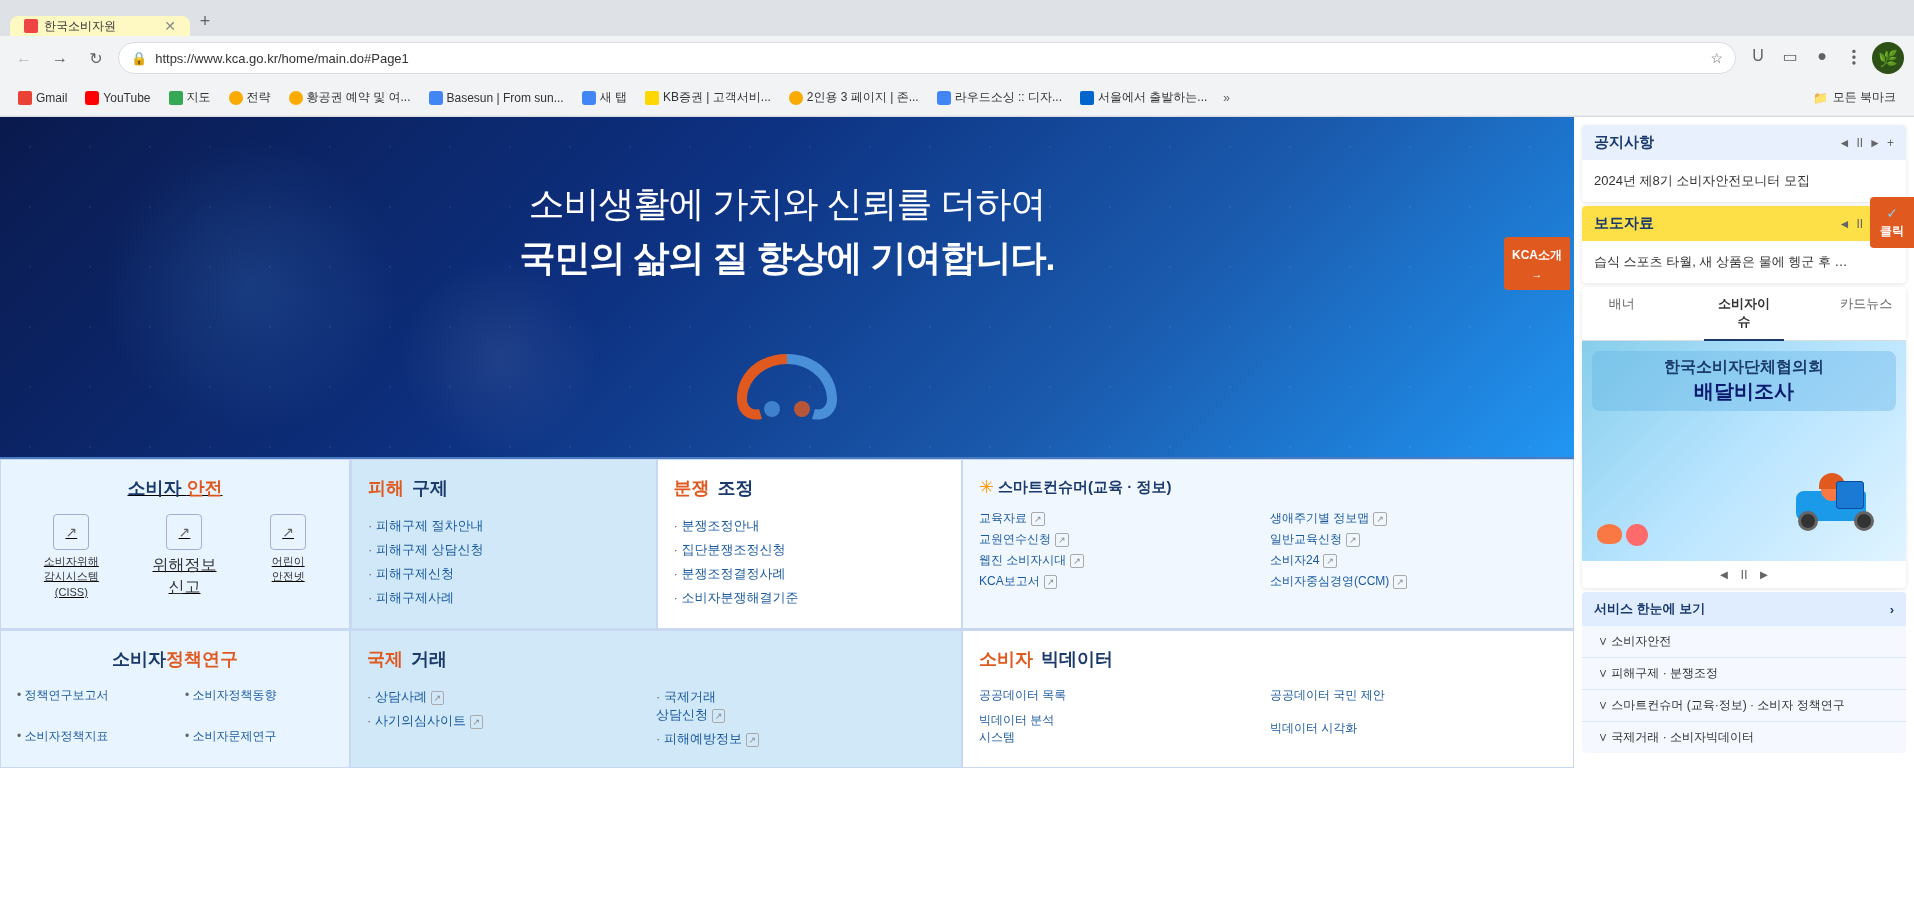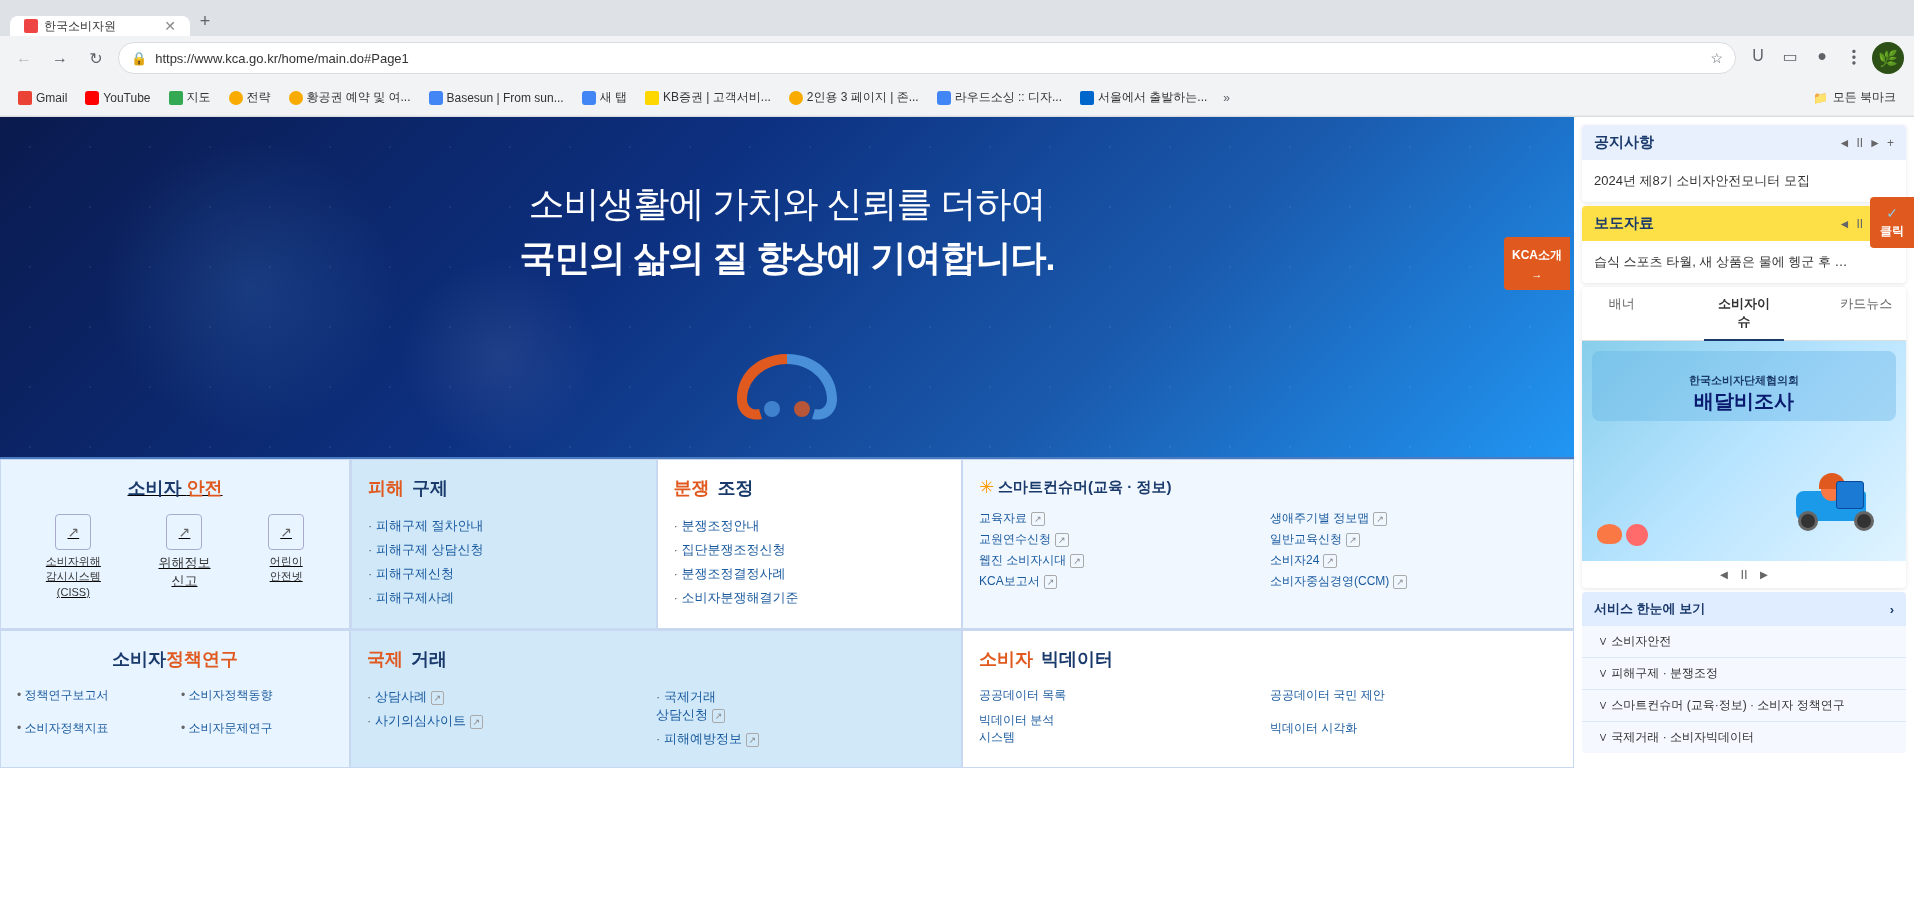--- a/index.html
+++ b/index.html
@@ -8,7 +8,7 @@
     
     .browser-chrome { background: #f1f3f4; border-bottom: 1px solid #dadce0; }
     .browser-tabs { display: flex; align-items: flex-end; height: 36px; padding: 0 0 0 10px; background: #dee1e6; }
-    .browser-tab { display: flex; align-items: center; gap: 6px; padding: 0 14px; height: 20px; background: #ffffff; border-radius: 8px 8px 0 0; font-size: 12px; color: #333; min-width: 180px; max-width: 220px; }
+    .browser-tab { display: flex; align-items: center; gap: 6px; padding: 0 14px; height: 20px; background: #fef9c3; border-radius: 8px 8px 0 0; font-size: 12px; color: #333; min-width: 180px; max-width: 220px; }
     .browser-tab .tab-title { flex: 1; overflow: hidden; text-overflow: ellipsis; white-space: nowrap; }
     .browser-tab .tab-close { color: #888; cursor: pointer; font-size: 14px; }
     .browser-toolbar { display: flex; align-items: center; height: 44px; padding: 0 10px; gap: 8px; background: #f1f3f4; }

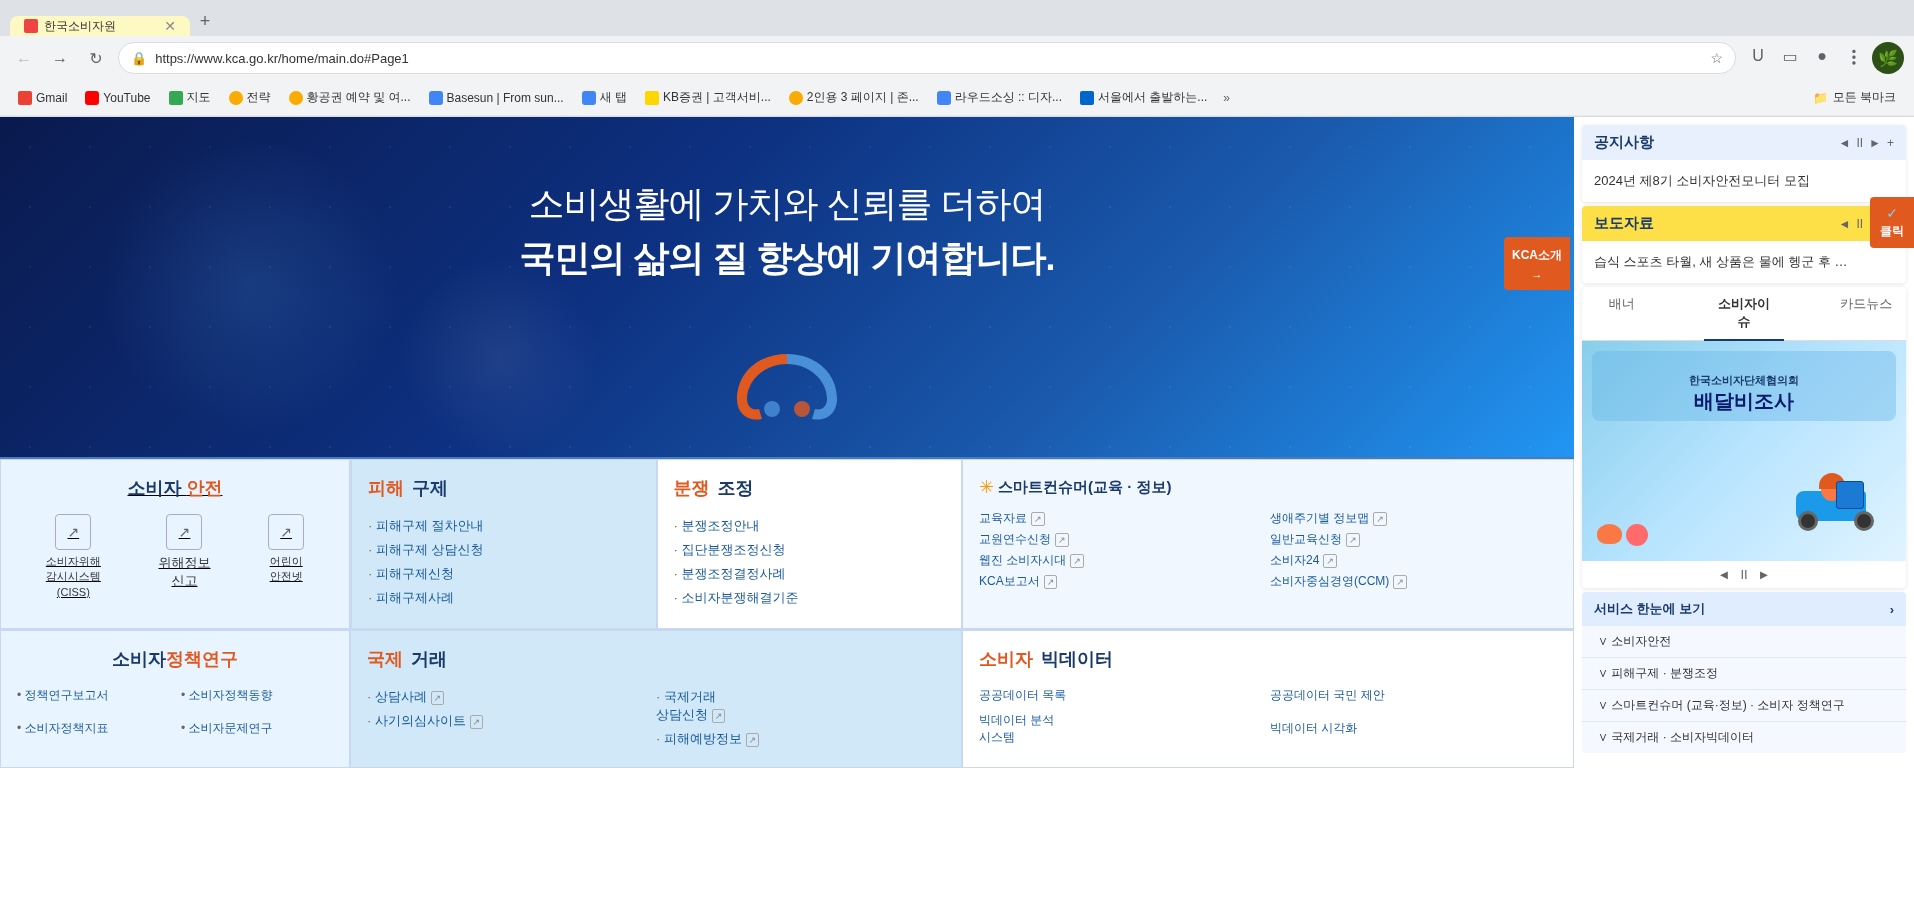--- a/index.html
+++ b/index.html
@@ -360,7 +360,7 @@
         <div style="width:100%;height:100%;position:relative;display:flex;align-items:center;justify-content:center;">
 
           <div style="position:absolute;top:10px;left:10px;right:10px;background:rgba(100,180,230,0.4);border-radius:8px;padding:6px 10px;text-align:center;">
-            <div style="font-size:11px;color:#1a3a6b;font-weight:600;margin-top:16px;">한국소비자단체협의회</div>
+            <div style="font-size:16px;color:#1a3a6b;font-weight:600;">한국소비자단체협의회</div>
             <div style="font-size:20px;font-weight:900;color:#0a1a6e;">배달비조사</div>
           </div>
 

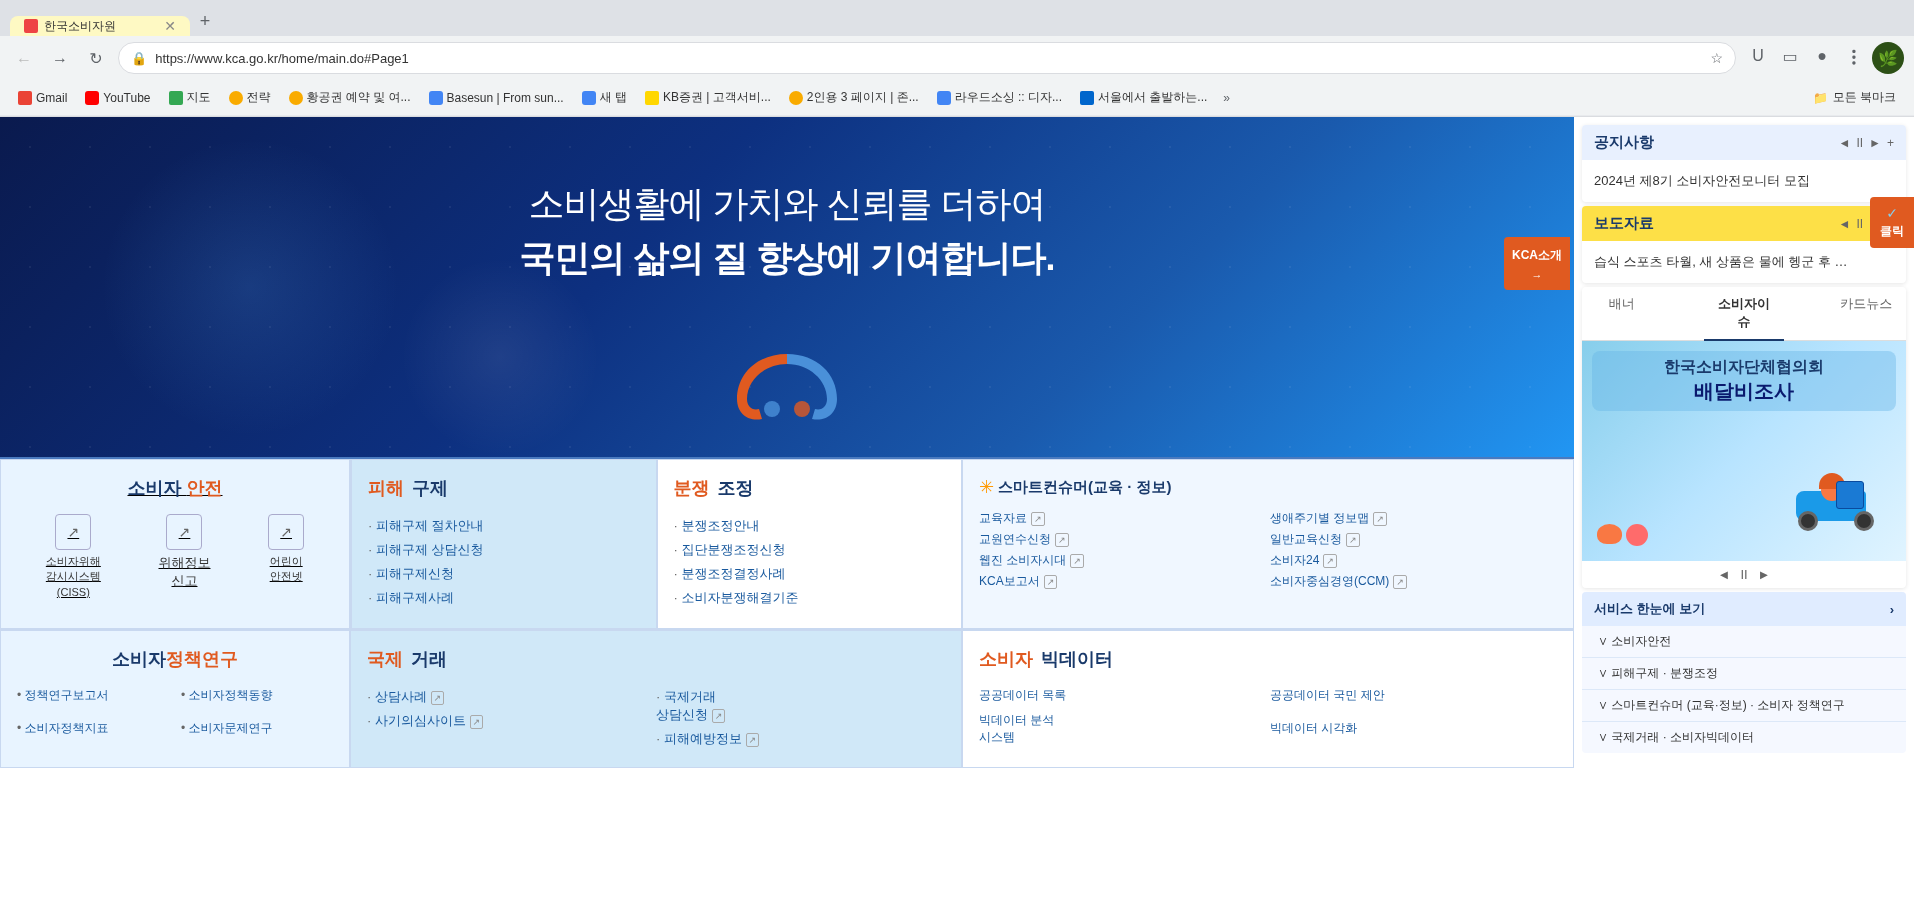--- a/index.html
+++ b/index.html
@@ -198,7 +198,7 @@
           </div>
           <div class="sub-item">
             <div class="icon-box">↗</div>
-            <div style="font-size:13px;line-height:1.4;">위해정보<br>신고</div>
+            <div style="font-size:16px;line-height:1.4;">위해정보<br>신고</div>
           </div>
           <div class="sub-item">
             <div class="icon-box">↗</div>

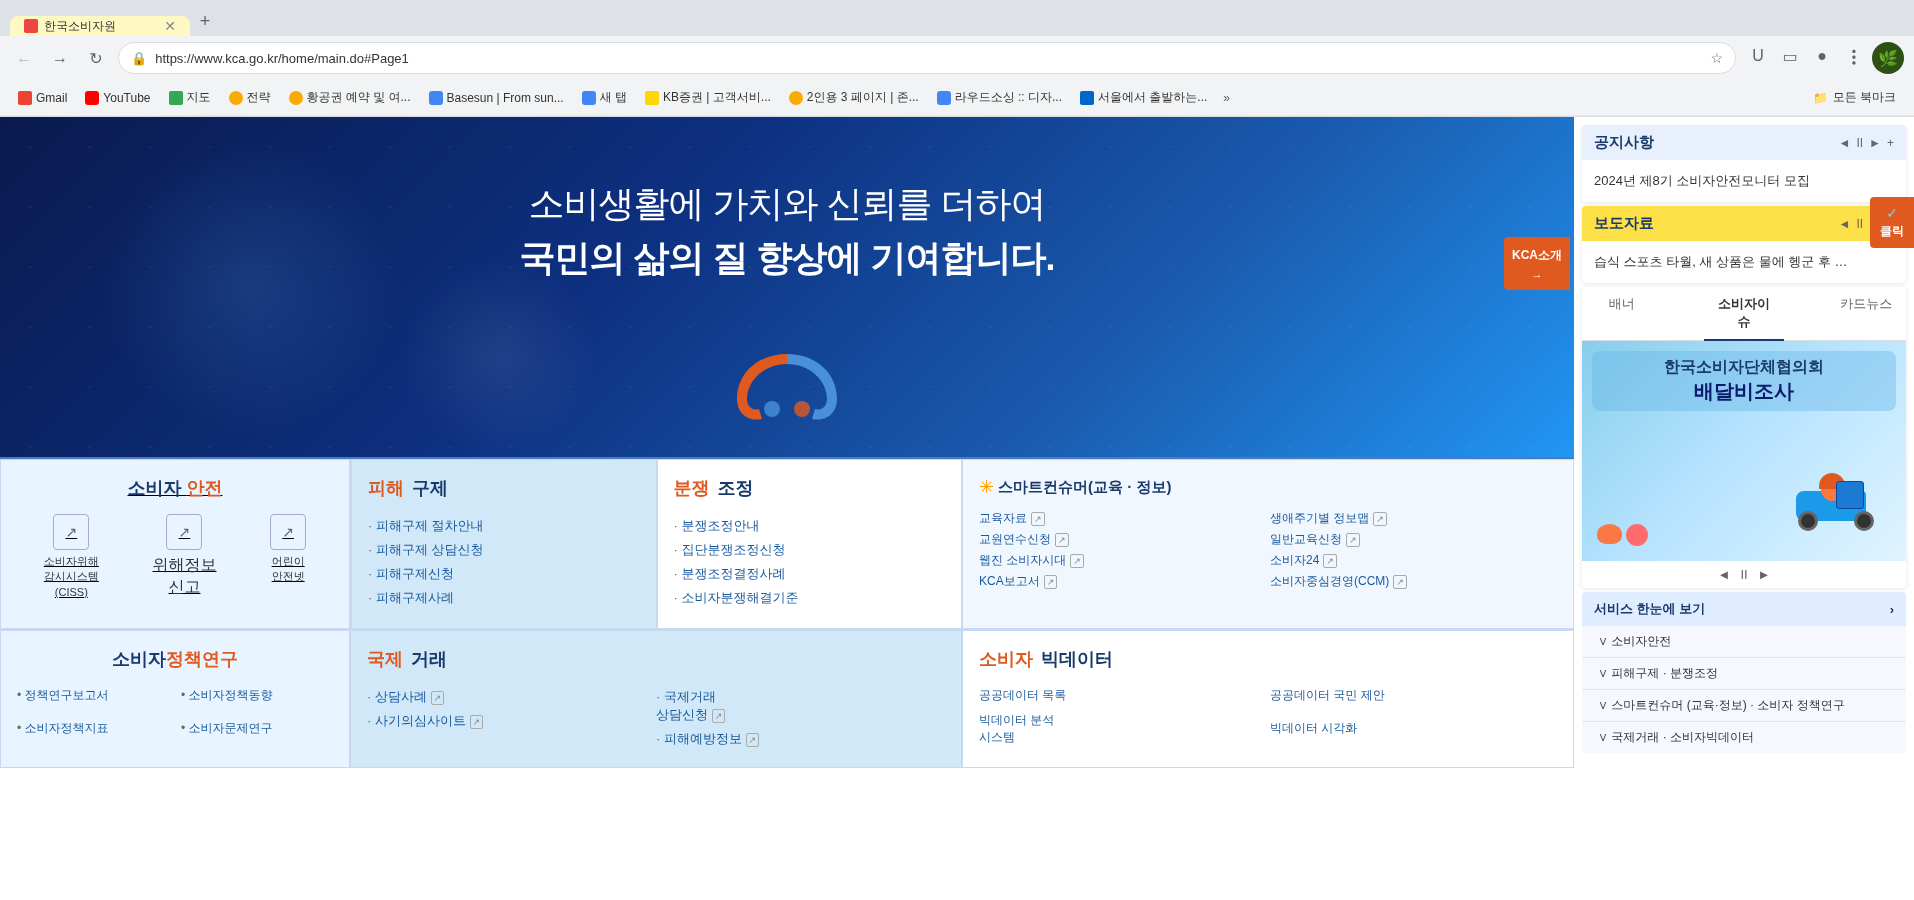--- a/index.html
+++ b/index.html
@@ -59,7 +59,7 @@
     .cell-title-row { display: flex; align-items: baseline; gap: 8px; margin-bottom: 14px; }
     .cell-title-kanji { font-size: 18px; font-weight: 700; color: #e05a20; }
     .cell-title-rest { font-size: 18px; font-weight: 700; color: #1a3a6b; }
-    .policy-links { display: grid; grid-template-columns: 1fr 1fr; gap: 12px; margin-top: 4px; }
+    .policy-links { display: grid; grid-template-columns: 1fr 1fr; gap: 20px; margin-top: 4px; }
     .policy-link { font-size: 12px; color: #1a5a9e; cursor: pointer; padding: 2px 0; }
     .policy-link::before { content: '• '; color: #666; }
 

